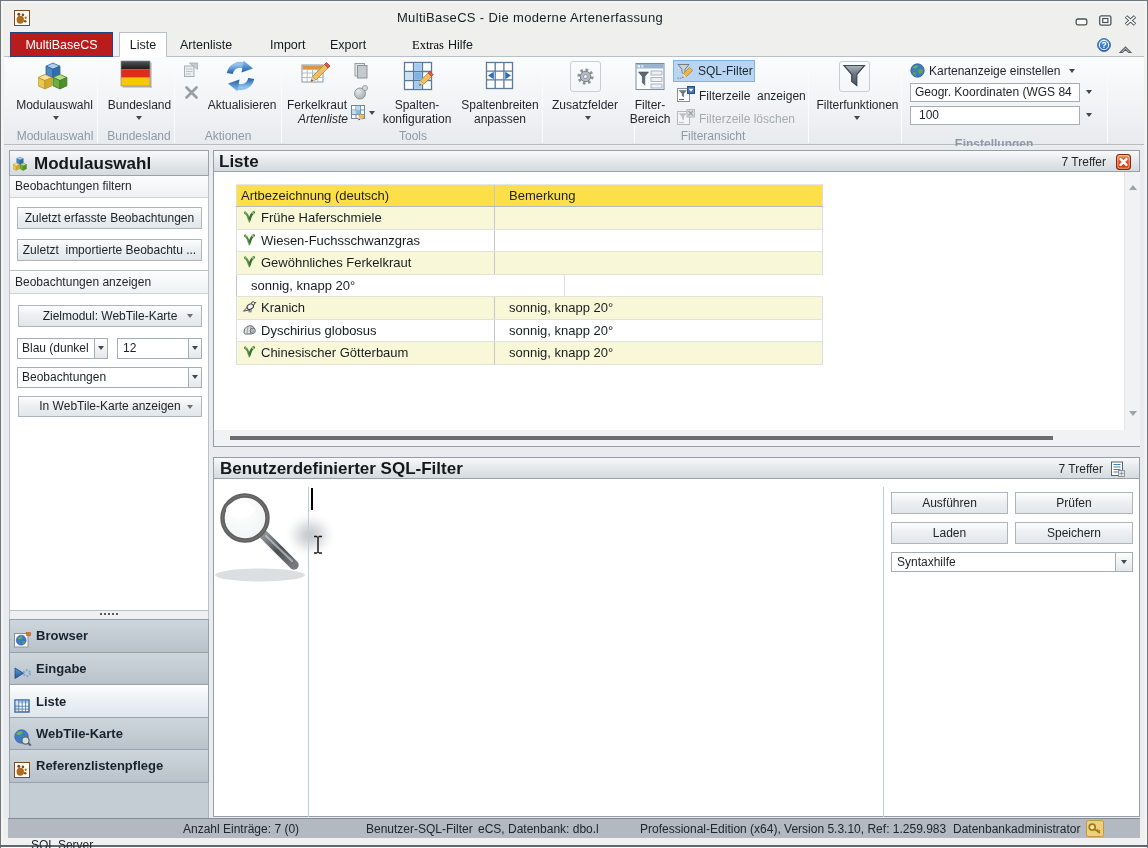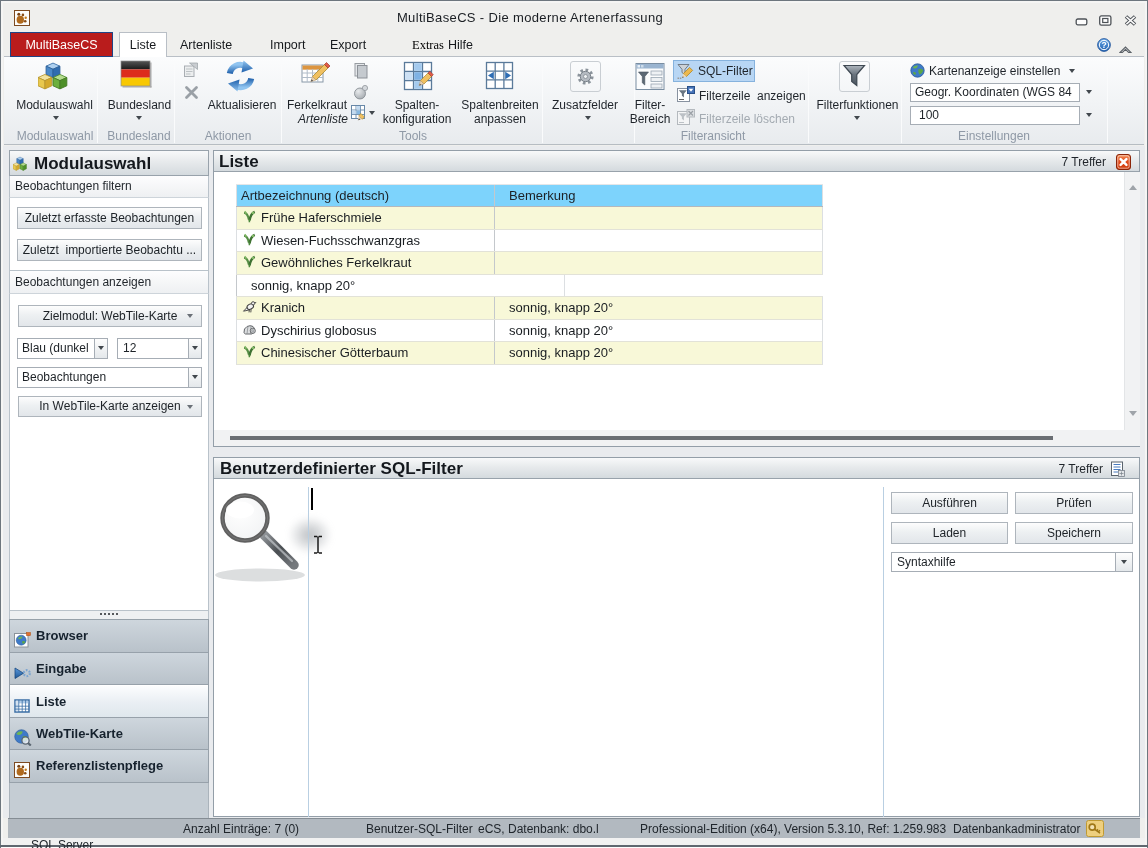--- a/index.html
+++ b/index.html
@@ -100,7 +100,7 @@
     <div class="abs glbl" style="left:182px;top:72px;width:84px;">Aktionen</div>
     <div class="abs glbl" style="left:367px;top:72px;width:84px;">Tools</div>
     <div class="abs glbl" style="left:667px;top:72px;width:84px;">Filteransicht</div>
-    <div class="abs glbl" style="left:948px;top:72px;width:84px;">Einstellungen</div>
+    <div class="abs glbl" style="left:948px;top:80px;width:84px;font-weight:bold;">Einstellungen</div>
 
     <div class="abs" id="cubes-b" style="left:34px;top:4px;"><svg width="30" height="31" viewBox="0 0 26 30" preserveAspectRatio="none">
           <polygon points="7,5 13,2 19,5 13,8" fill="#aed0ef" stroke="#3a6ea8" stroke-width="0.8"></polygon>

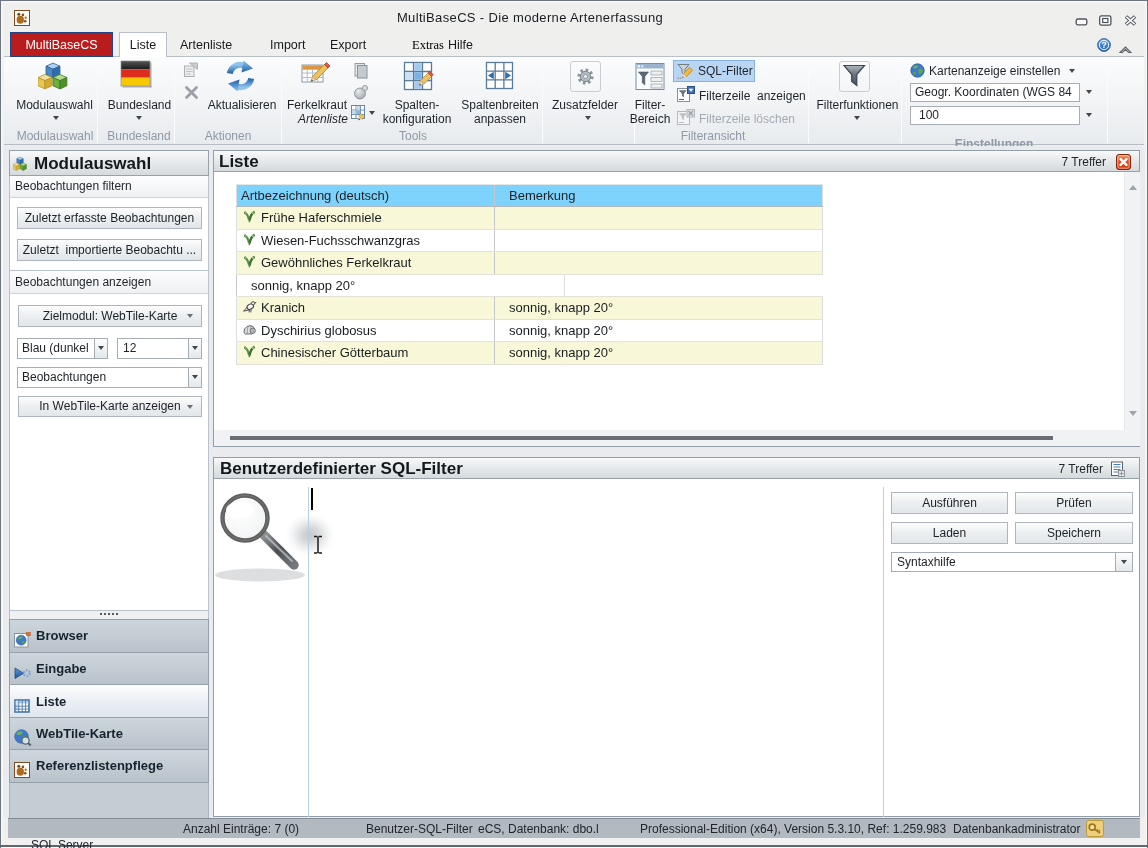--- a/index.html
+++ b/index.html
@@ -20,7 +20,7 @@
   .hdr{background:linear-gradient(#f8f9fa,#e7eaec 45%,#d4dade);border-bottom:1px solid #98a2ab;}
   .strip{background:linear-gradient(#fdfdfe,#eef0f2);}
   .trow{display:flex;height:22.5px;border-bottom:1px solid #e2e2d8;font-size:13px;color:#191d21;}
-  .trow.thead{height:23px;border-bottom:1px solid #b4b8bd;border-top:1px solid #e4e6e8;background:#7dd3fc;color:#1d2126;}
+  .trow.thead{height:23px;border-bottom:1px solid #b4b8bd;border-top:1px solid #e4e6e8;background:#fde047;color:#1d2126;}
   .trow .tc1{width:258px;padding-left:5px;line-height:22px;border-left:1px solid #dcdfe2;overflow:hidden;white-space:nowrap;}
   .trow .tc2{width:329px;padding-left:14px;line-height:22px;border-left:1px solid #c4c8cc;border-right:1px solid #dcdfe2;overflow:hidden;white-space:nowrap;}
   .ry{background:#f8f8d8;}

